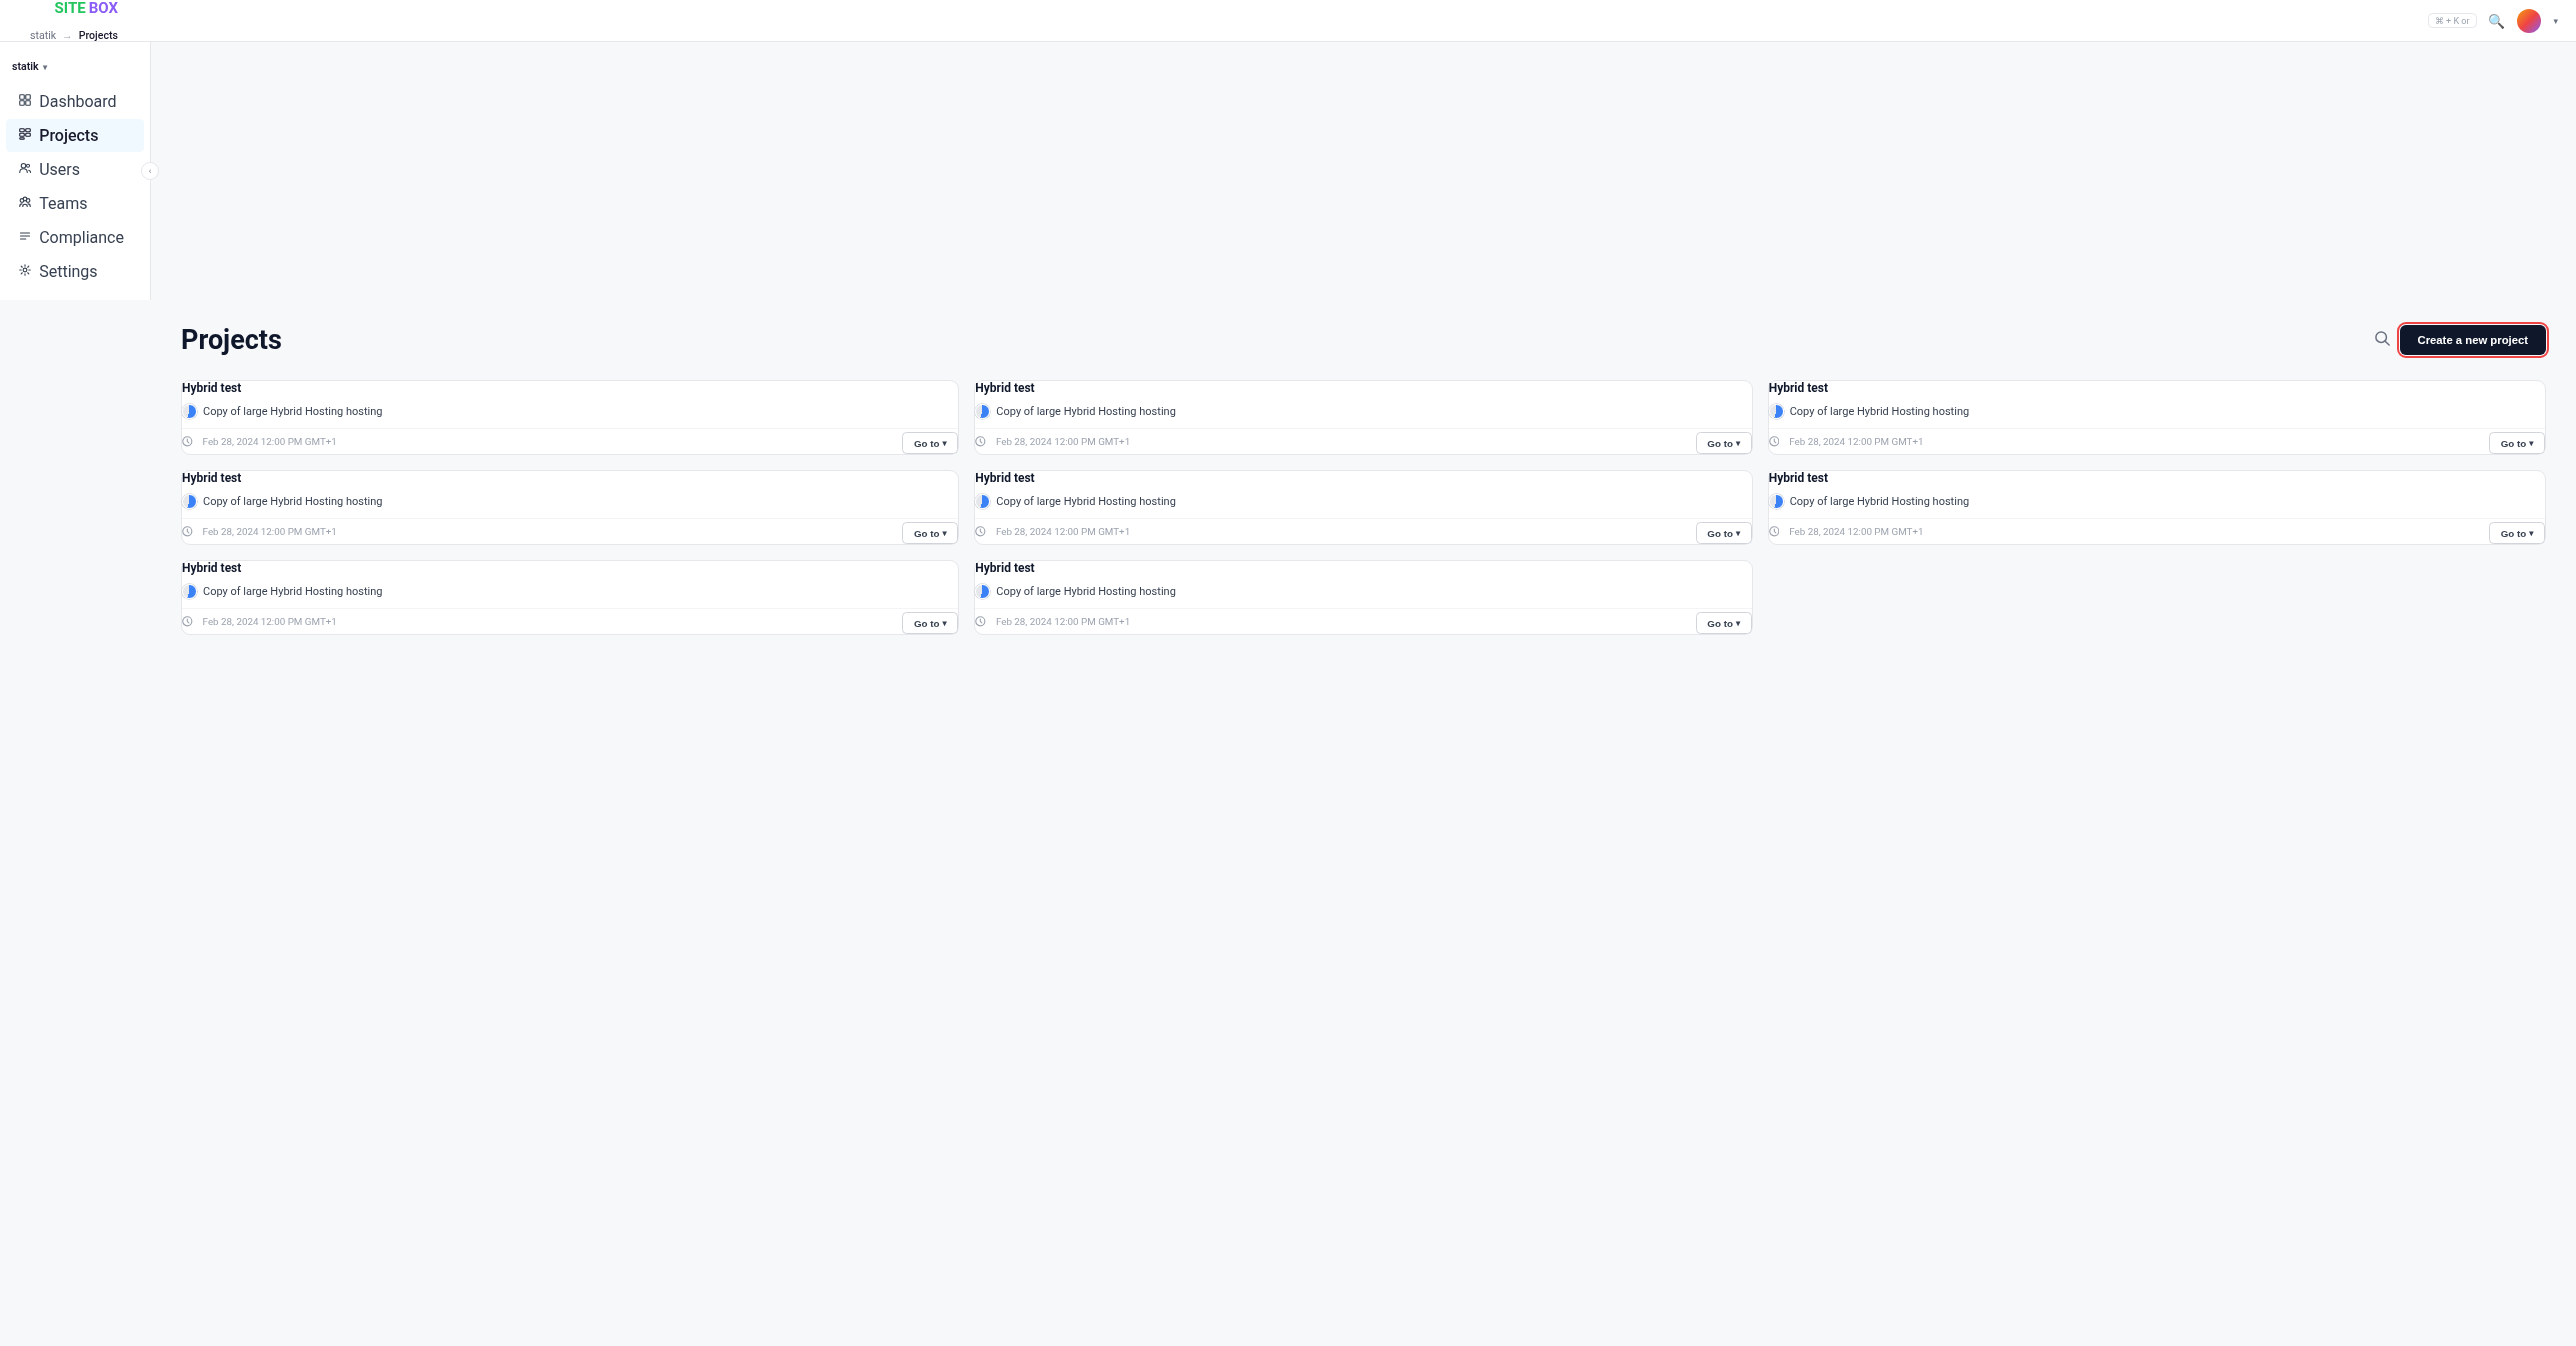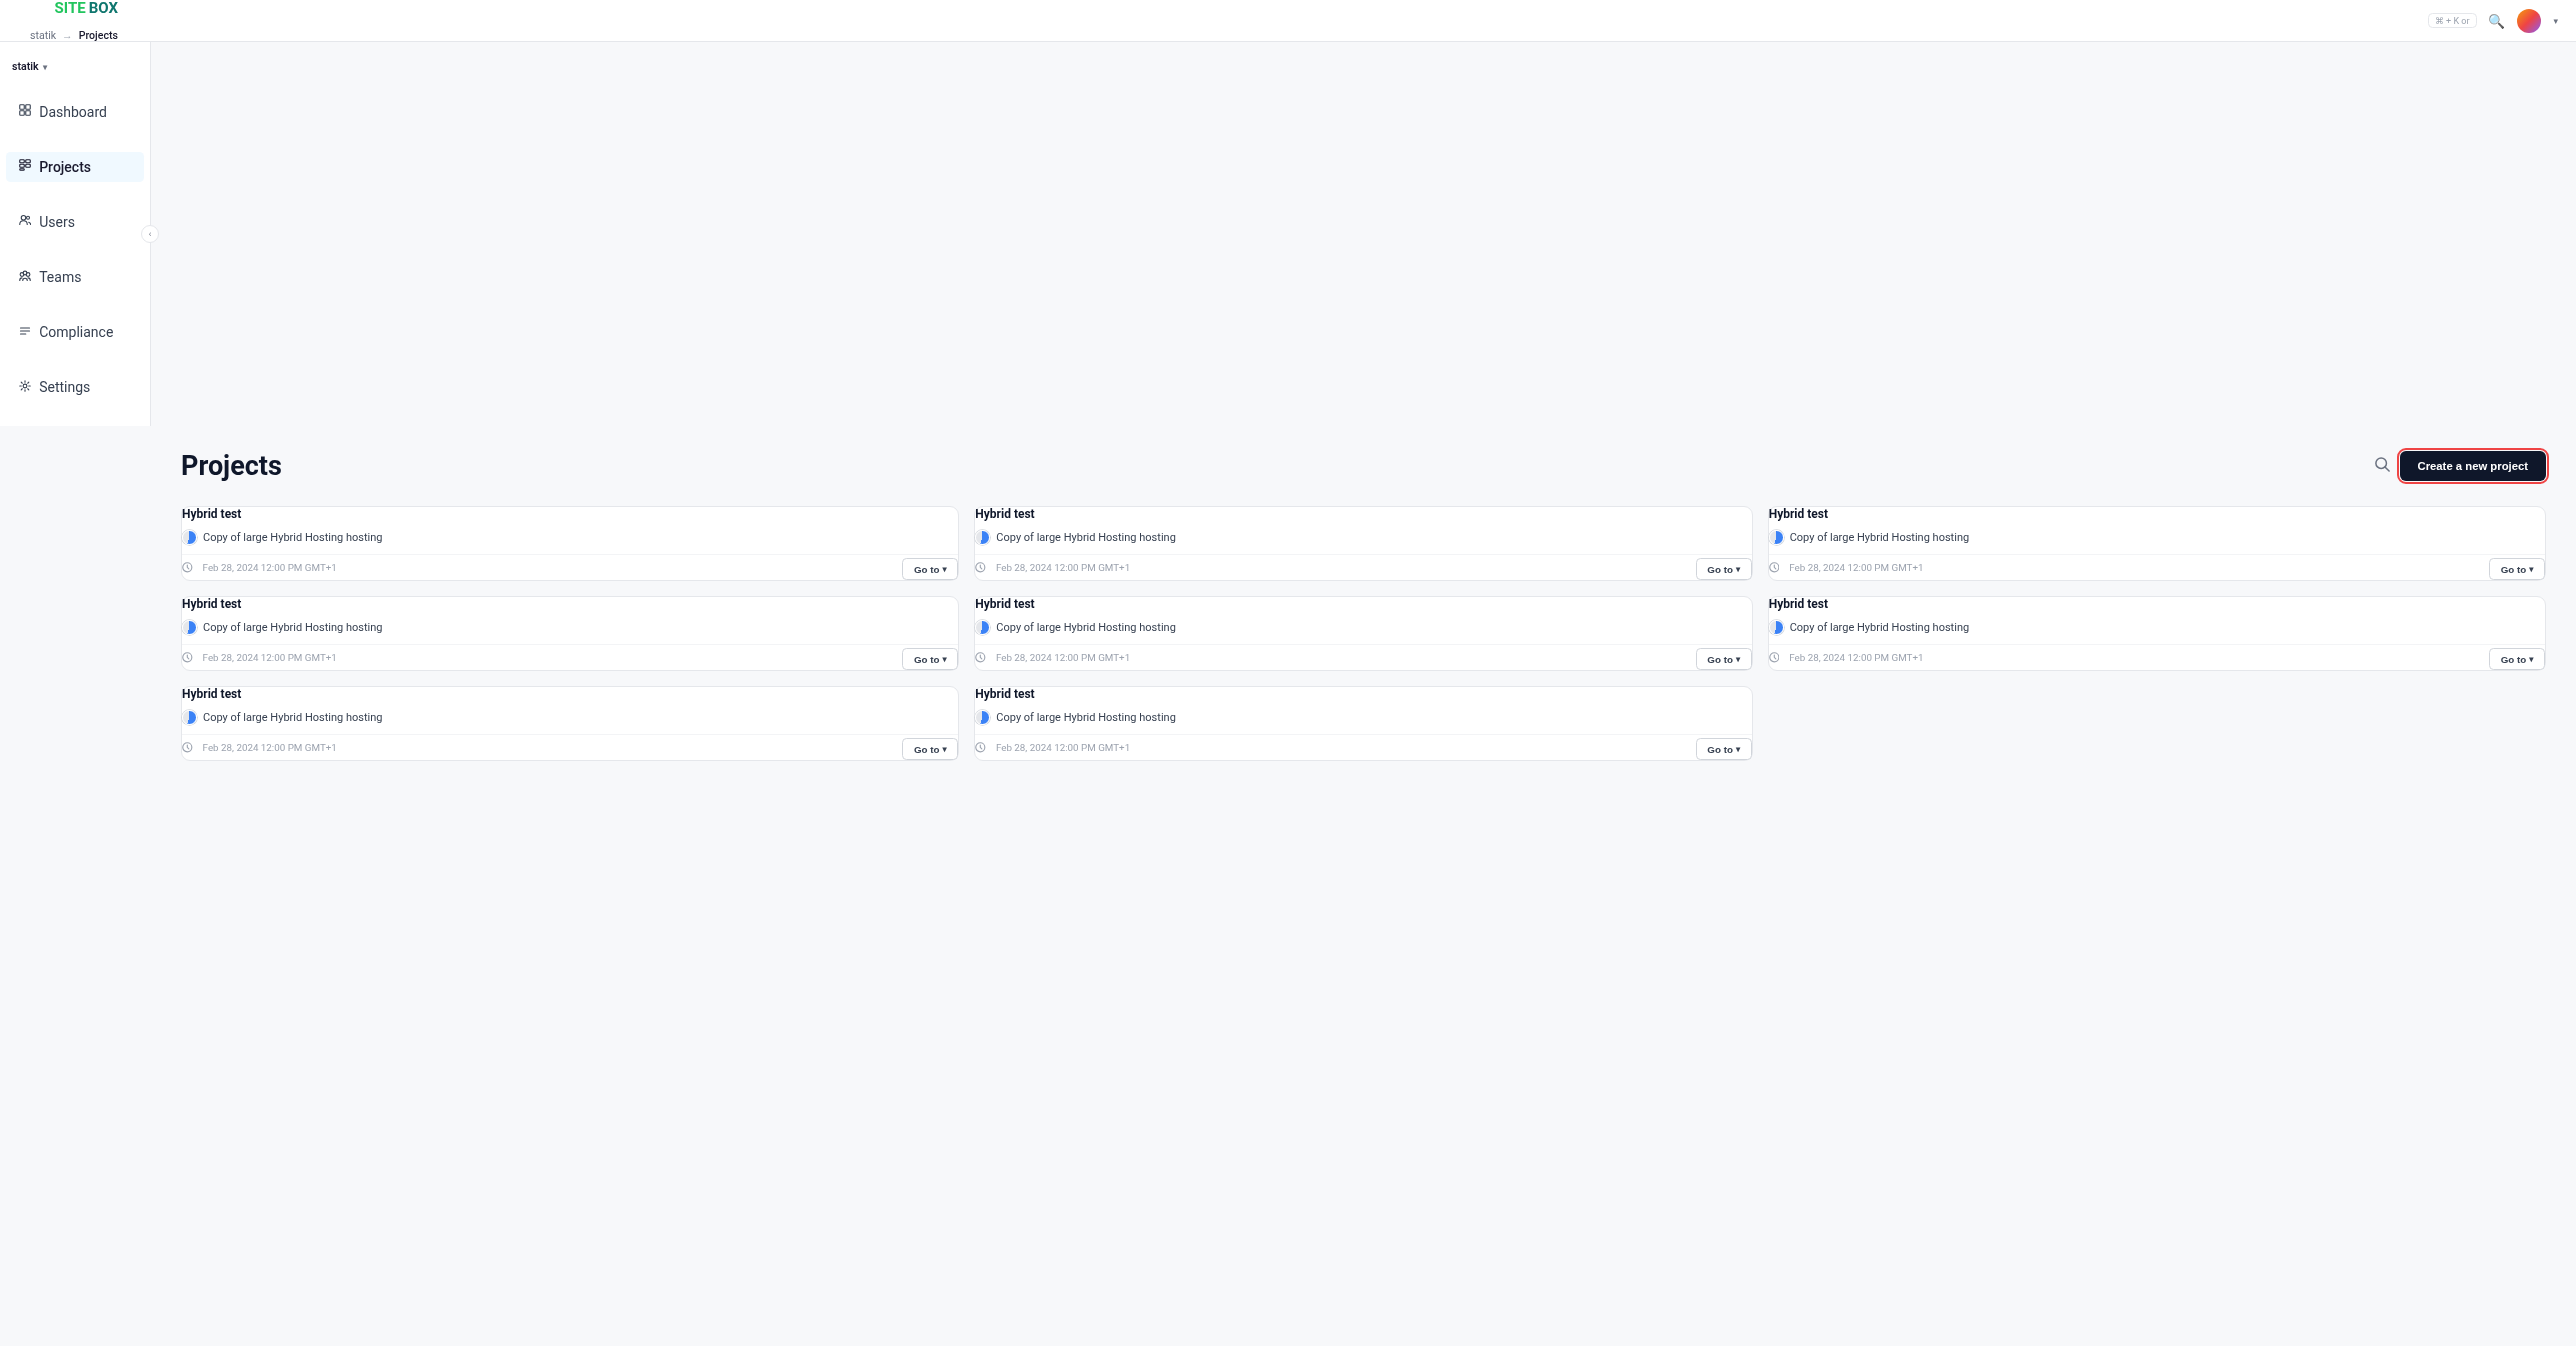--- a/index.html
+++ b/index.html
@@ -14,7 +14,7 @@
     .topnav-left { display: flex; align-items: flex-end; gap: 12px; flex-direction: column; }
     .logo { display: flex; align-items: center; gap: 3px; font-weight: 700; font-size: 15px; }
     .logo-site { color: #22c55e; }
-    .logo-box { color: #0f766e; }
+    .logo-box { color: #8b5cf6; }
     .breadcrumb { display: flex; align-items: center; gap: 6px; color: #6b7280; font-size: 10.6px; margin-left: 12px; }
     .breadcrumb-sep { color: #9ca3af; }
     .breadcrumb-current { color: #1a1a2e; font-weight: 500; }

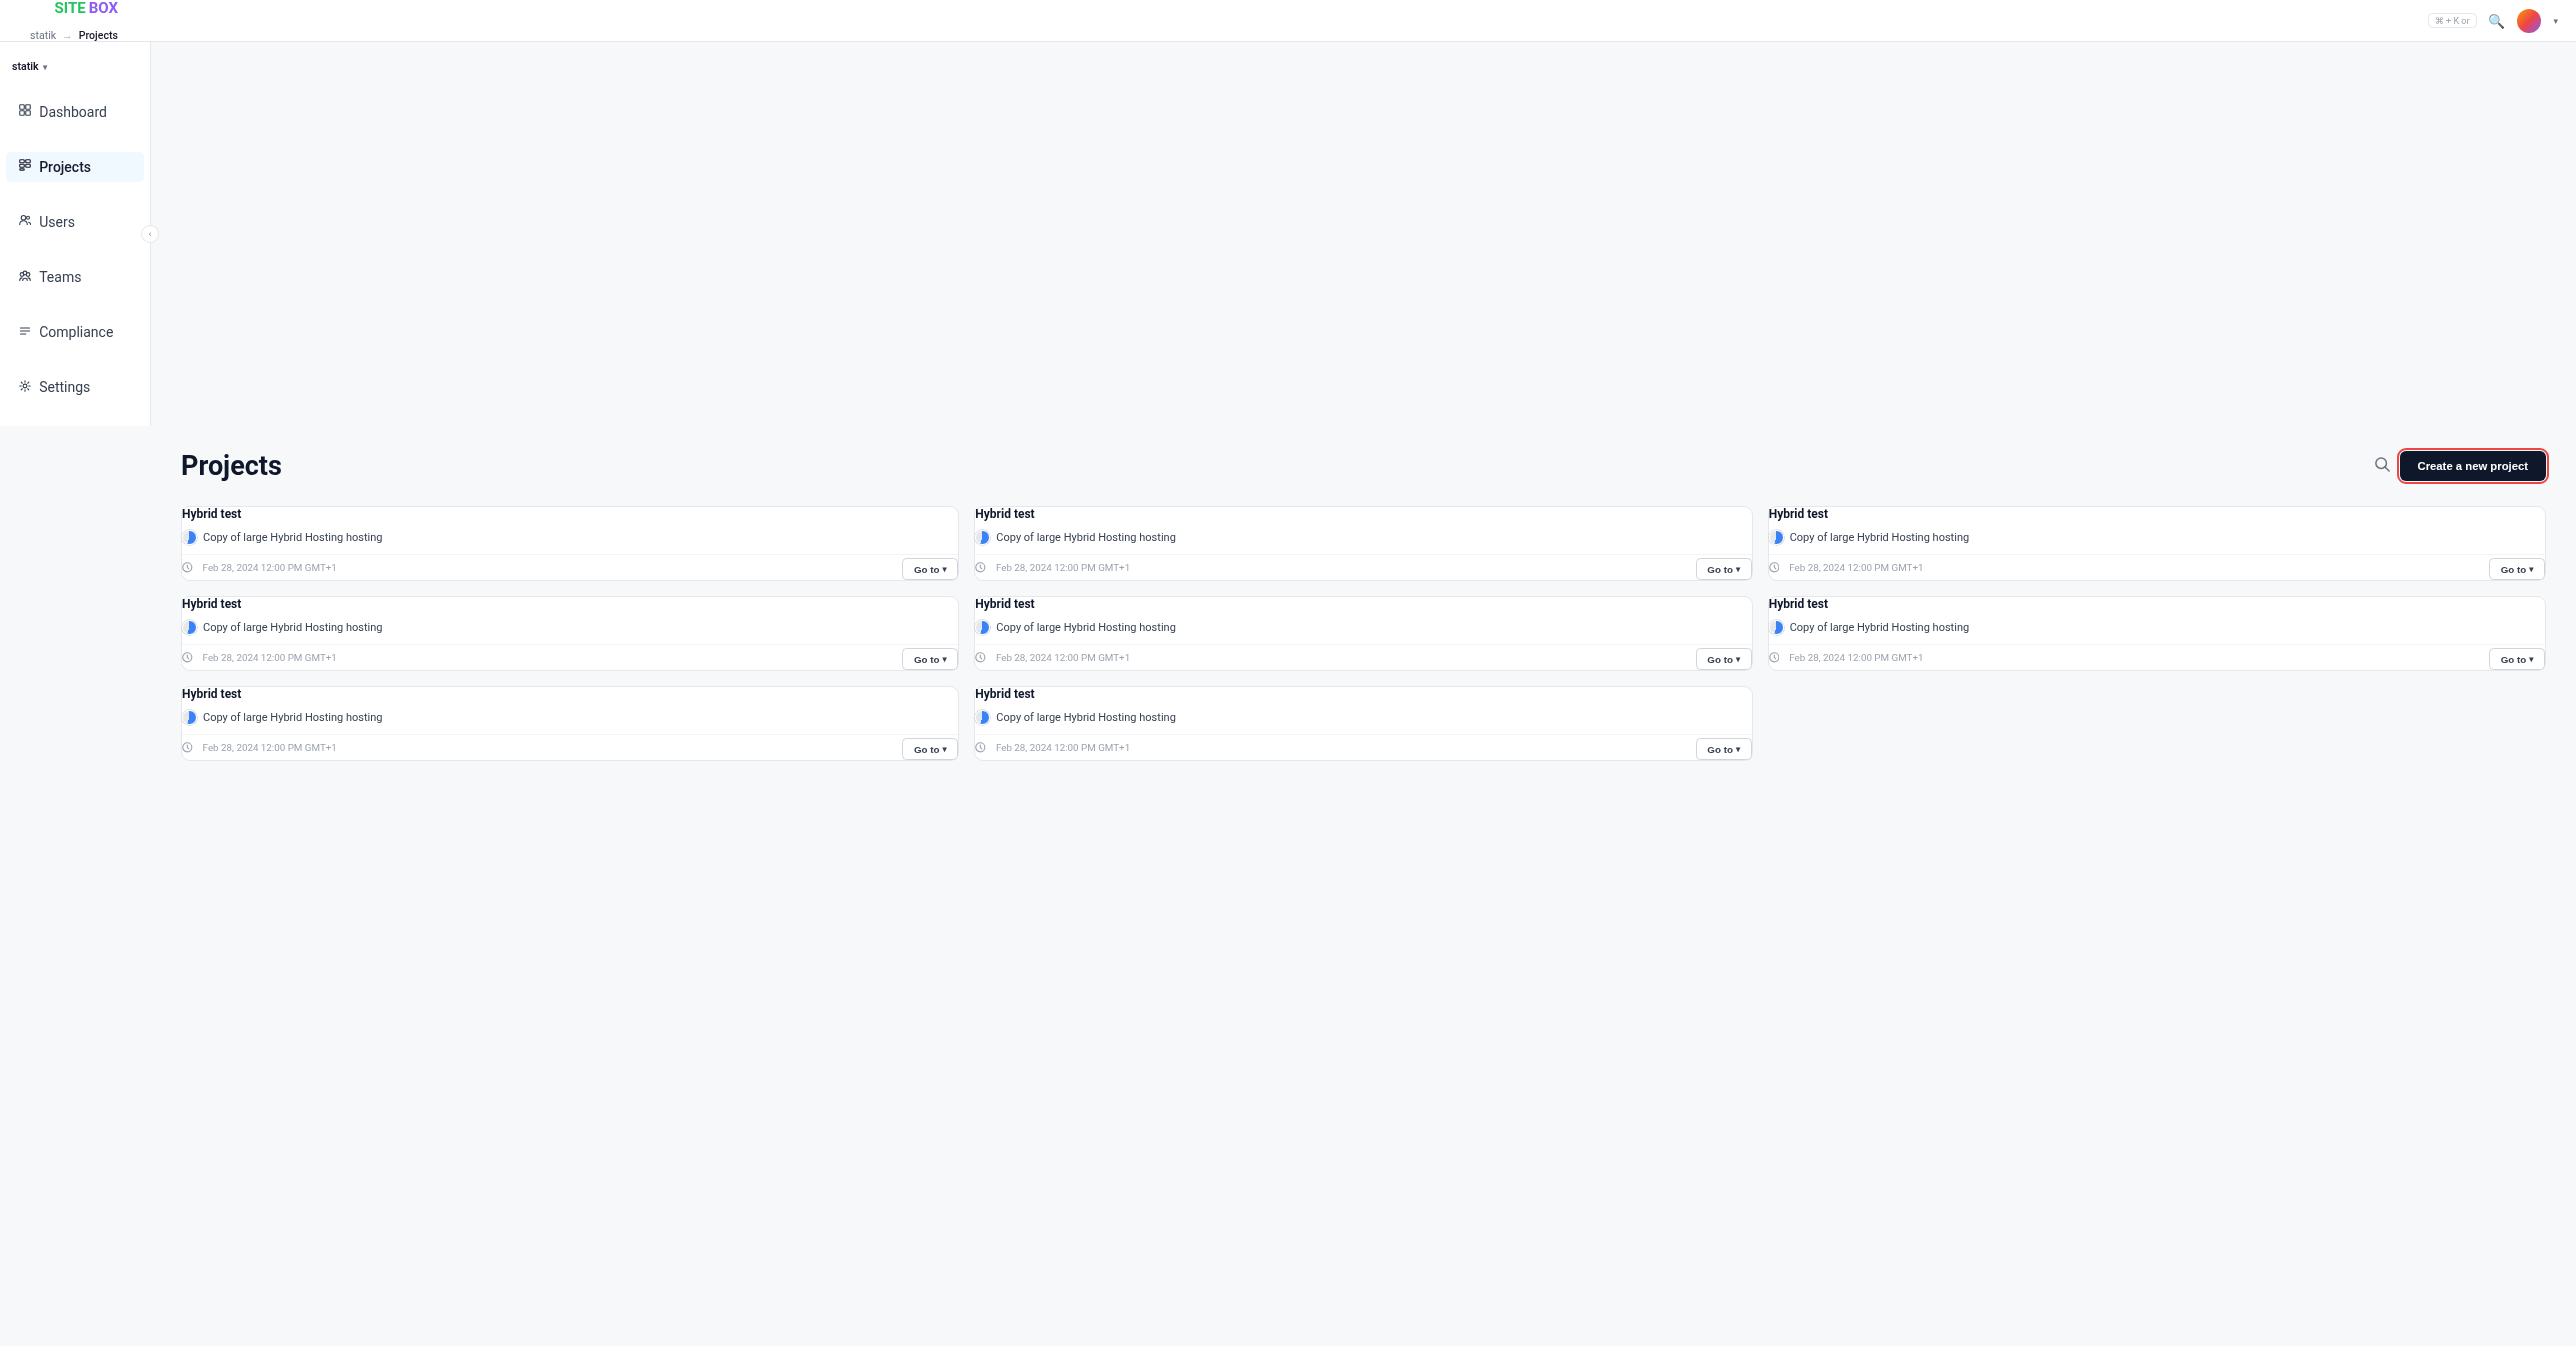--- a/index.html
+++ b/index.html
@@ -38,8 +38,8 @@
     .sidebar-nav { display: flex; flex-direction: column; gap: 1.5px; flex: 1; }
     .sidebar-item {
       display: flex; align-items: center; gap: 7.6px; padding: 6.8px 12px;
-      font-size: 14px; color: #374151; cursor: pointer; border-radius: 4.5px;
-      margin: 12px 6px; text-decoration: none;
+      font-size: 16px; color: #374151; cursor: pointer; border-radius: 4.5px;
+      margin: 0 6px; text-decoration: none;
     }
     .sidebar-item.active { background: #f0f9ff; color: #1a1a2e; font-weight: 500; }
     .sidebar-item-icon { font-size: 12px; width: 13.6px; text-align: center; }

